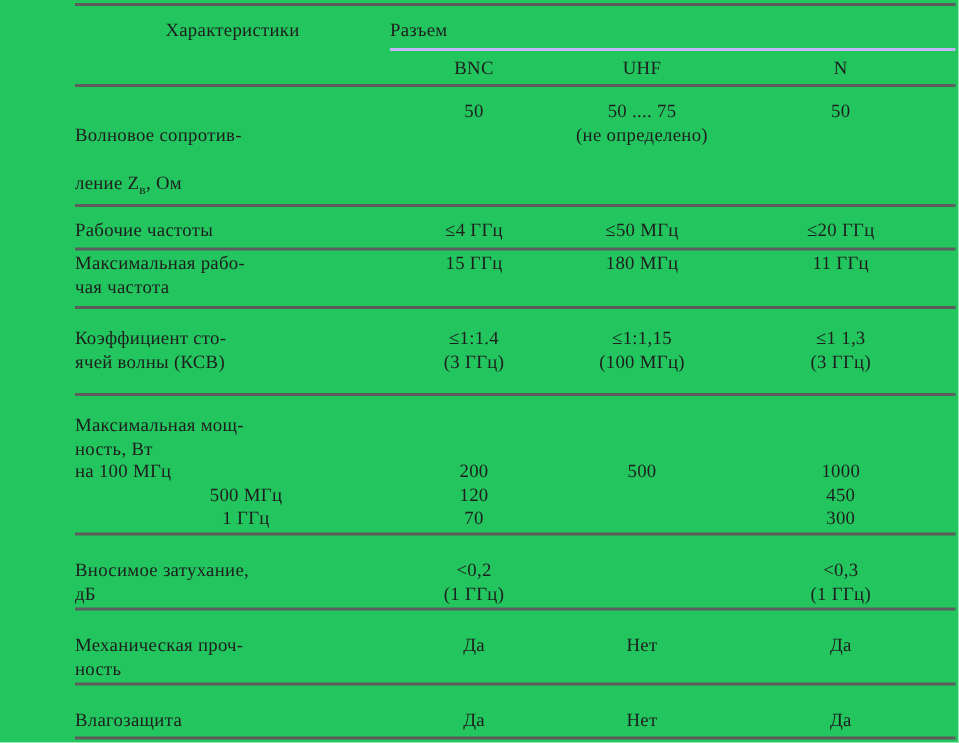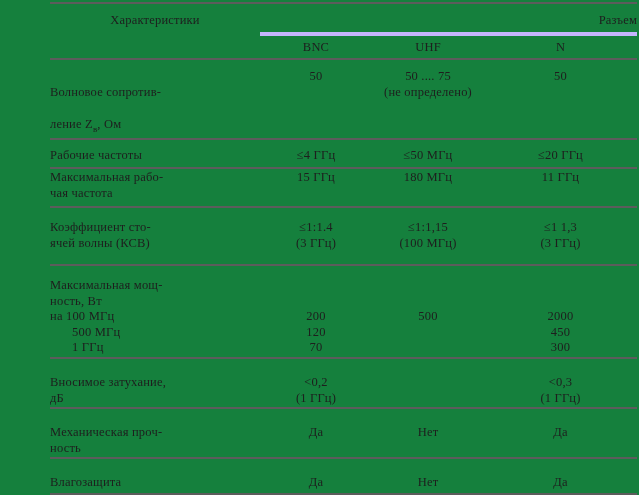--- a/index.html
+++ b/index.html
@@ -11,7 +11,7 @@
     position: relative;
     width: 639px;
     height: 495px;
-    background: #15803d;
+    background: #22c55e;
     font-family: "Liberation Serif", "DejaVu Serif", serif;
     color: #1e1e1e;
     overflow: hidden;

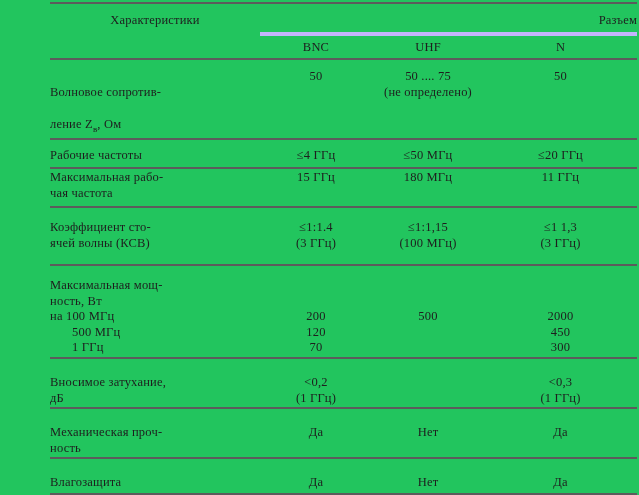--- a/index.html
+++ b/index.html
@@ -42,9 +42,9 @@
     padding-top: 8px;
   }
   .h1 .razem {
-    text-align: right;
+    text-align: left;
     padding-bottom: 4px;
-    border-bottom: 4px solid #c4b5fd;
+    border-bottom: 2px solid #c4b5fd;
   }
   .h2 { padding-top: 3px; padding-bottom: 3px; }
 

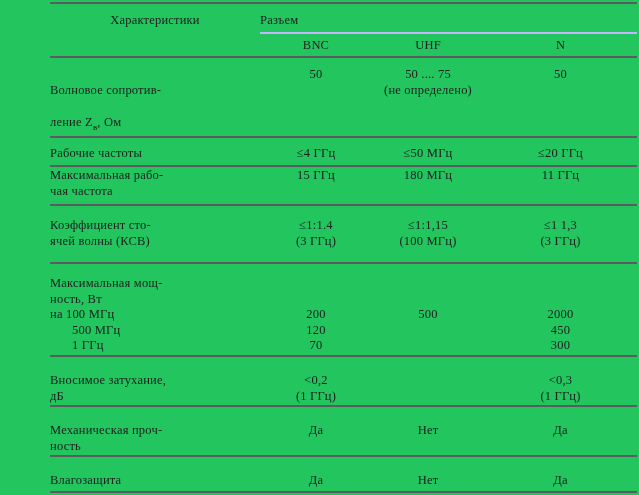--- a/index.html
+++ b/index.html
@@ -131,7 +131,7 @@
         <div class="cell label">на 100 МГц</div>
         <div class="cell c">200</div>
         <div class="cell c">500</div>
-        <div class="cell c">2000</div>
+        <div class="cell c">1000</div>
       </div>
       <div class="sub">
         <div class="cell label ind">500 МГц</div>

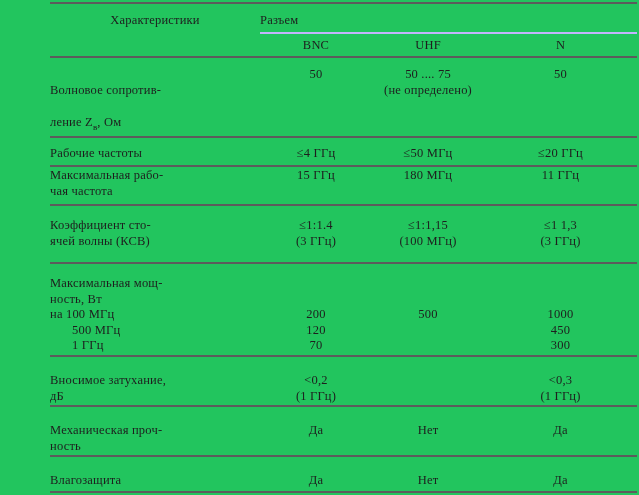--- a/index.html
+++ b/index.html
@@ -63,7 +63,7 @@
     display: grid;
     grid-template-columns: 210px 112px 112px 153px;
   }
-  .ind { padding-left: 22px; }
+  .ind { padding-left: 22px; text-align: center; }
   sub {
     font-size: 9px;
     line-height: 0;

